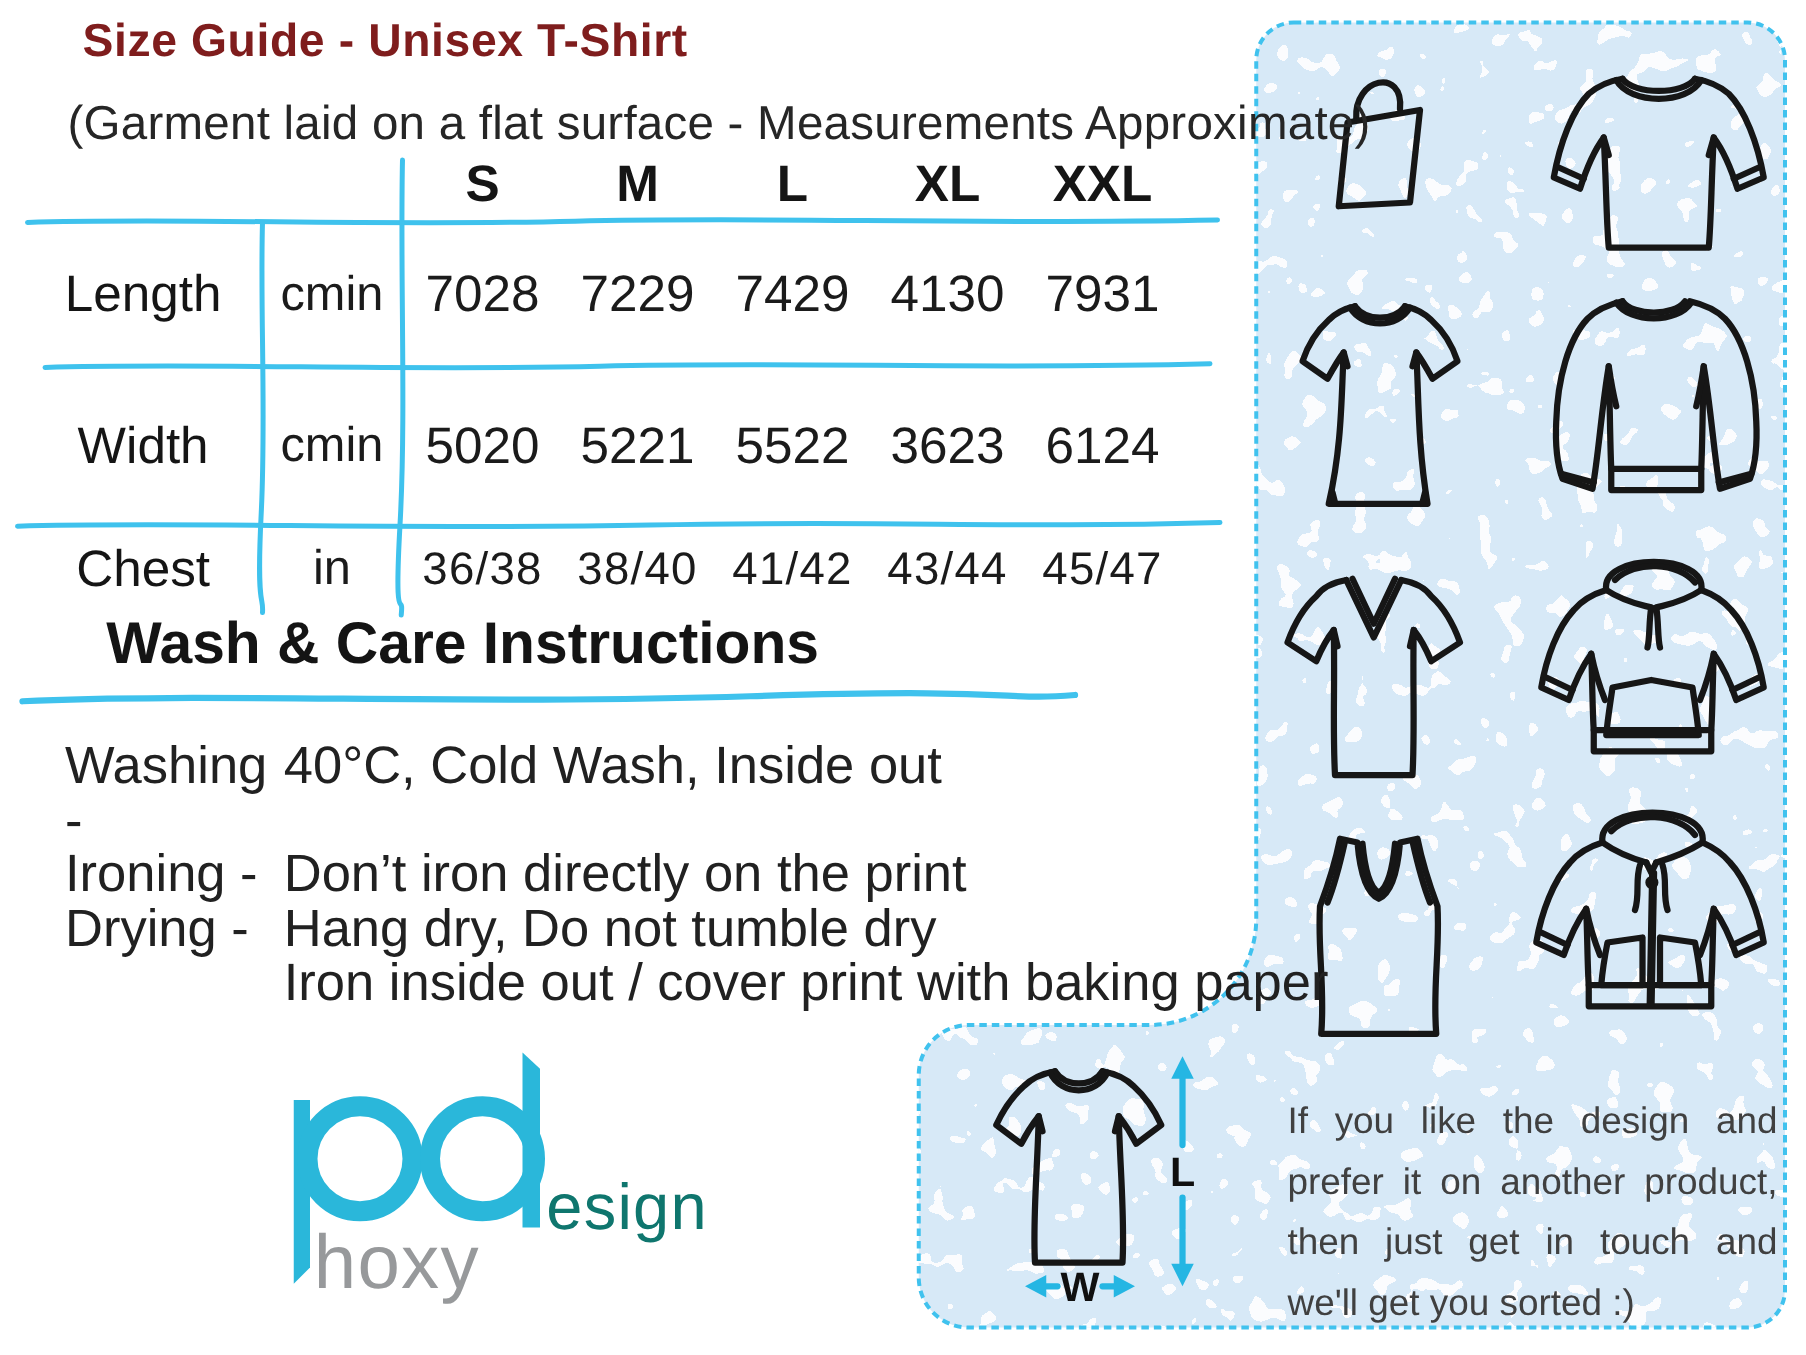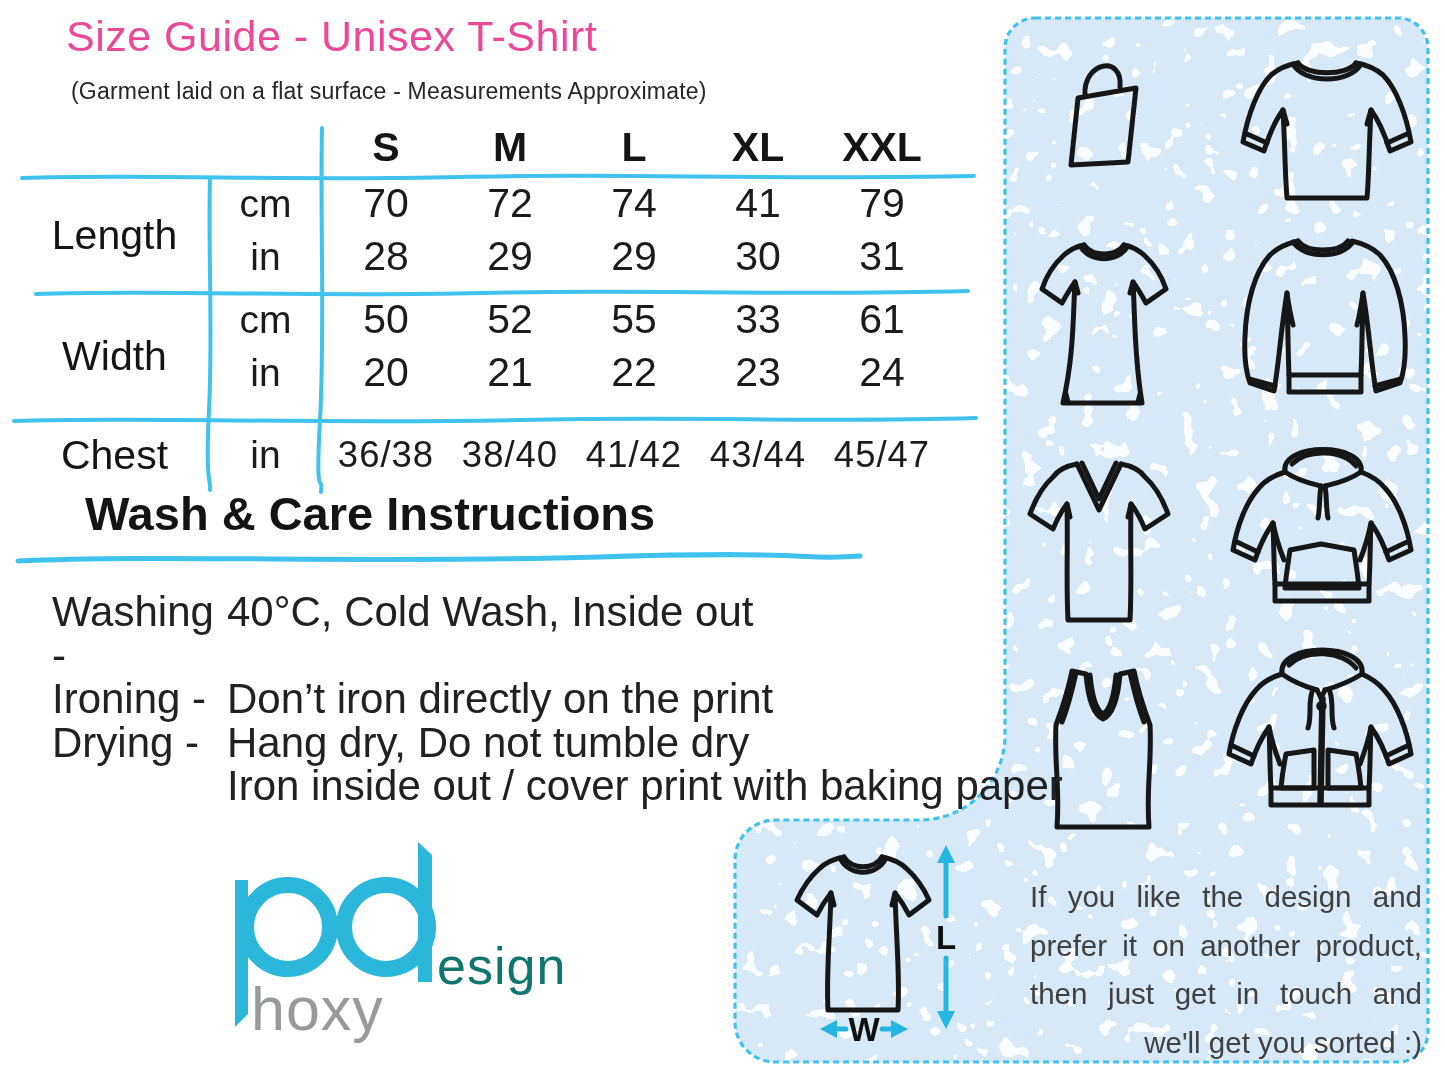--- a/index.html
+++ b/index.html
@@ -12,7 +12,7 @@
   #bgsvg{position:absolute;left:0;top:0}
 
   
-  .title{left:66px;top:12px;font-size:43px;font-weight:400;letter-spacing:.5px;color:#ec4899;white-space:nowrap}
+  .title{left:66px;top:12px;font-size:37px;font-weight:700;letter-spacing:.5px;color:#7f1d1d;white-space:nowrap}
   .subtitle{left:71px;top:78px;font-size:23px;color:#262626;letter-spacing:.2px;white-space:nowrap}
 
   

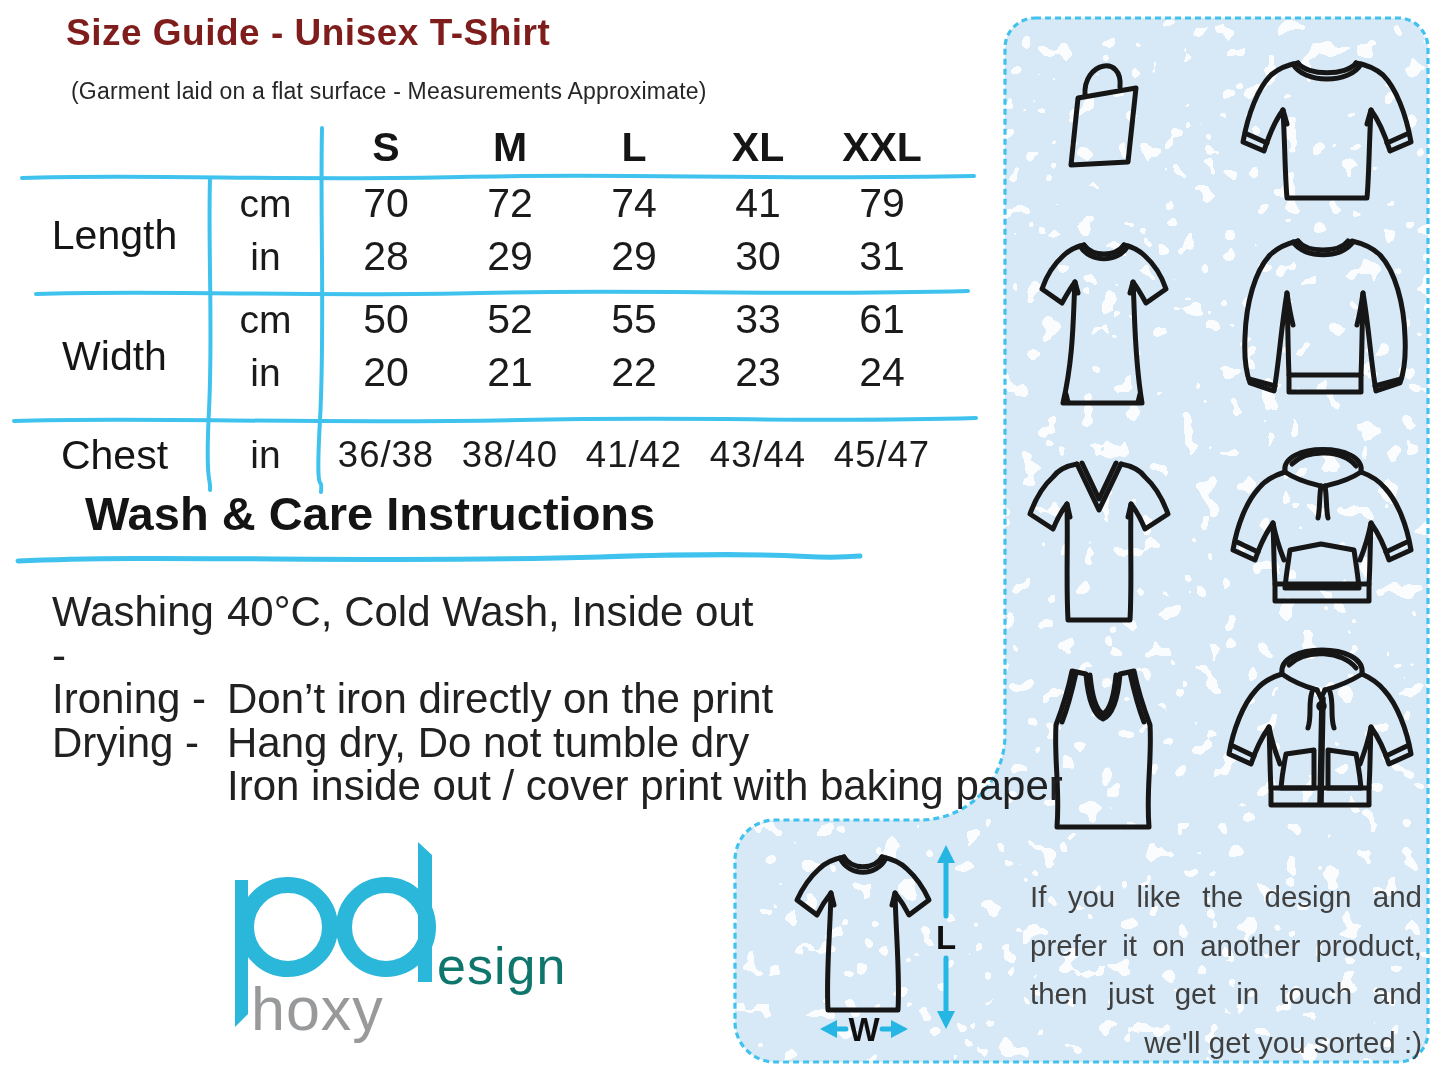--- a/index.html
+++ b/index.html
@@ -13,7 +13,7 @@
 
   
   .title{left:66px;top:12px;font-size:37px;font-weight:700;letter-spacing:.5px;color:#7f1d1d;white-space:nowrap}
-  .subtitle{left:71px;top:78px;font-size:23px;color:#262626;letter-spacing:.2px;white-space:nowrap}
+  .subtitle{left:54px;top:78px;font-size:38px;color:#262626;letter-spacing:.2px;white-space:nowrap}
 
   
   .sizes{

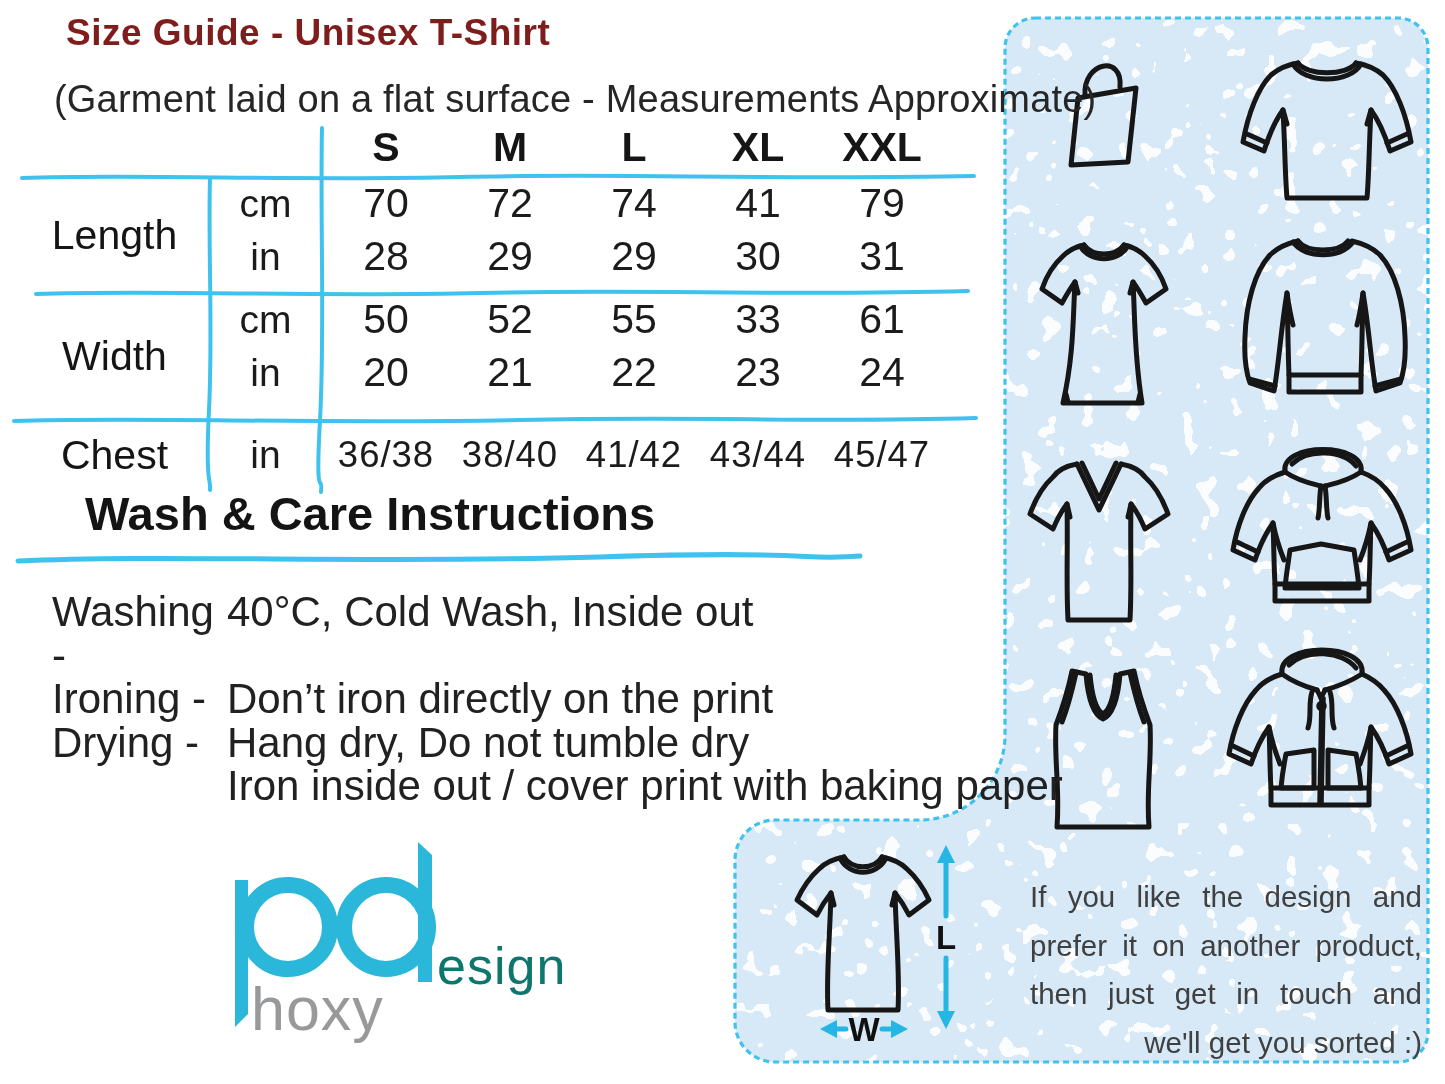--- a/index.html
+++ b/index.html
@@ -24,7 +24,7 @@
   .cell{display:flex;align-items:center;justify-content:center;text-align:center}
   .th{font-size:41px;font-weight:700;align-items:flex-end;padding-bottom:6px;color:#151515}
   .rlabel{font-size:41px;font-weight:400;color:#151515}
-  .stack{flex-direction:column;justify-content:flex-start}
+  .stack{flex-direction:row;justify-content:center}
   .stack div{line-height:53px;font-size:41px}
   .unitline{font-size:39px !important}
   .single{font-size:39px}

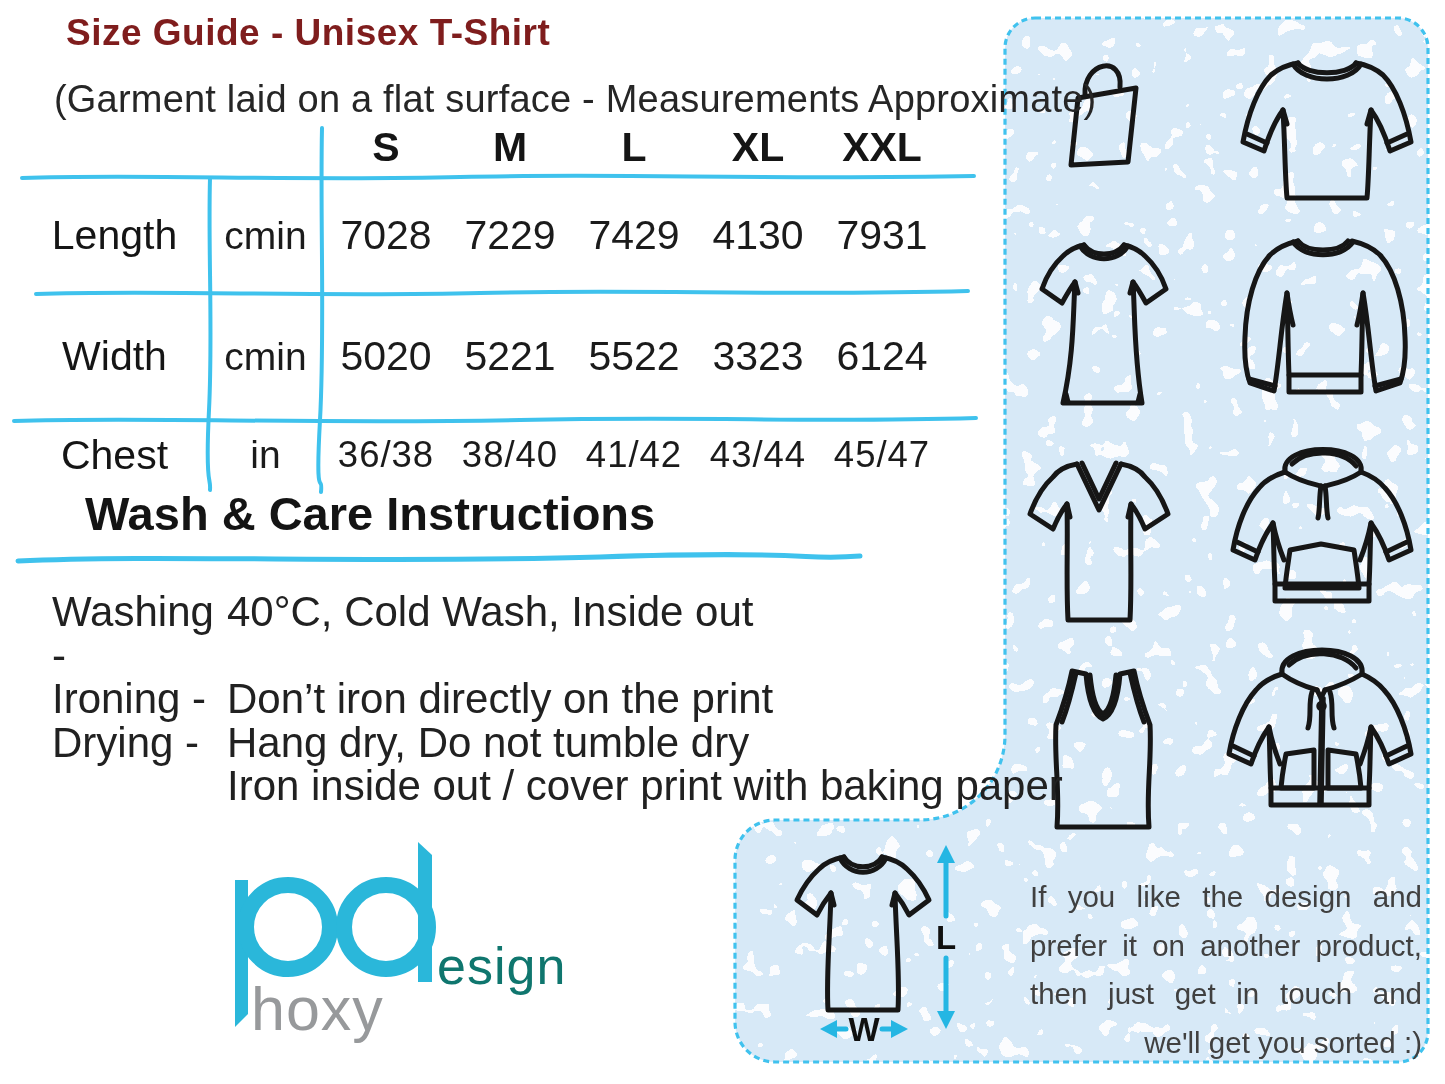--- a/index.html
+++ b/index.html
@@ -237,7 +237,7 @@
     <div>22</div>
   </div>
   <div class="cell stack">
-    <div>33</div>
+    <div>36</div>
     <div>23</div>
   </div>
   <div class="cell stack">

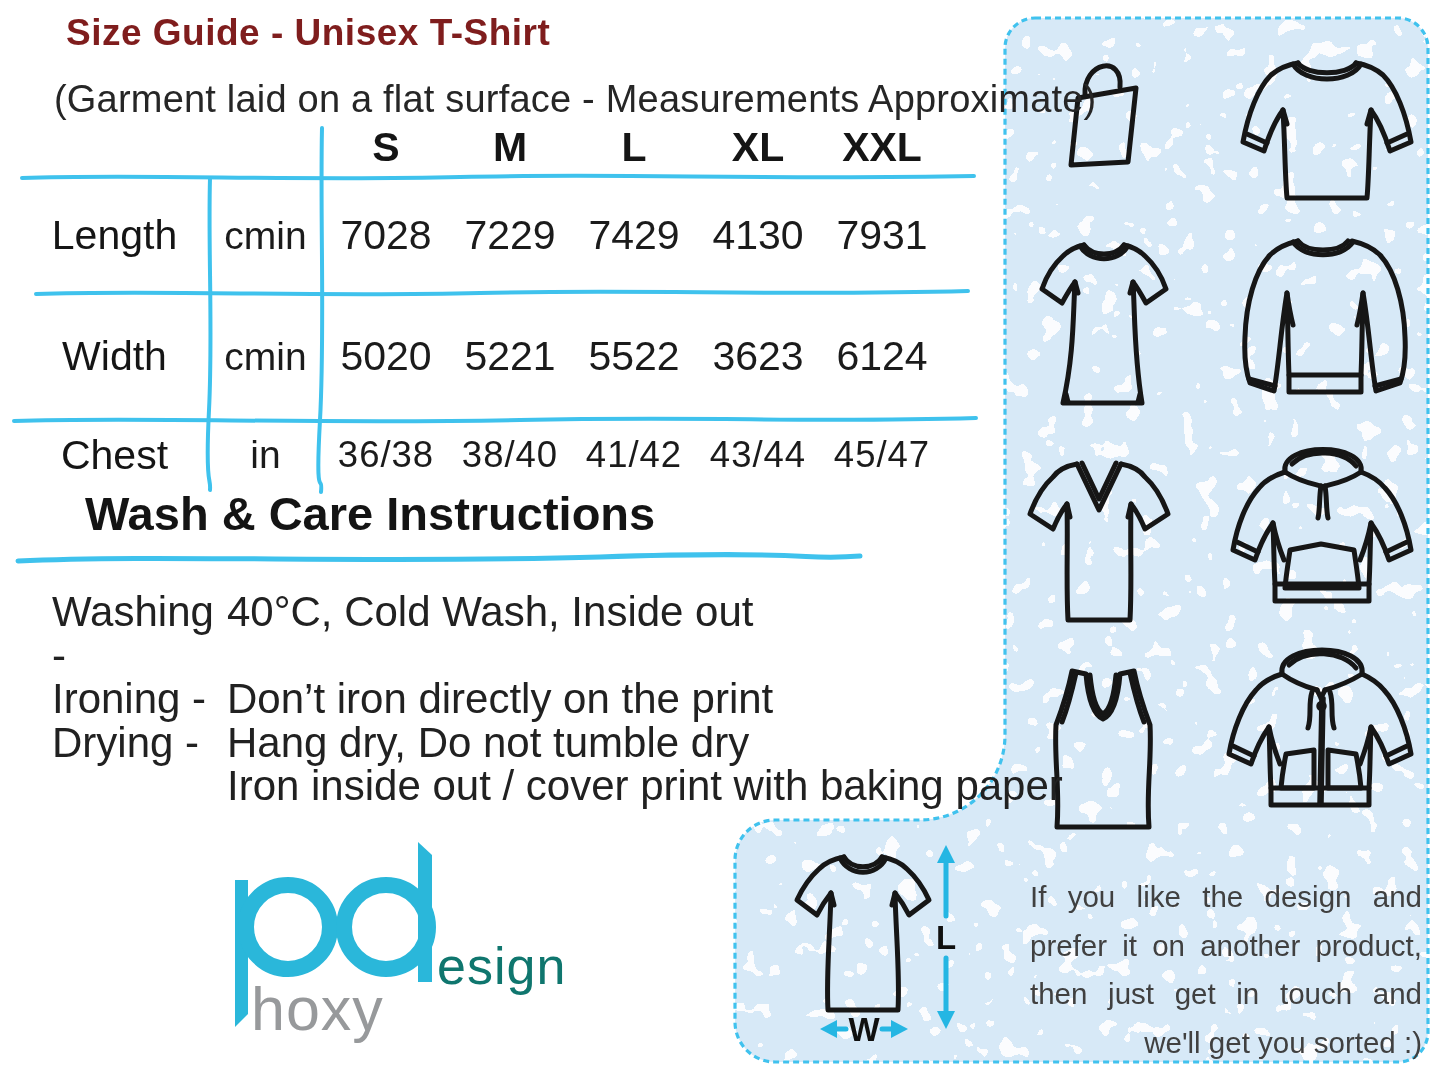--- a/index.html
+++ b/index.html
@@ -44,7 +44,7 @@
   
   .note{left:1030px;top:873px;width:392px;font-size:29.5px;line-height:48.6px;color:#404040}
   .note .jl{text-align:justify;text-align-last:justify}
-  .note .ll{text-align:right}
+  .note .ll{text-align:left}
 
   
   .mlabel{font-weight:700;font-size:33px;color:#101010;width:36px;text-align:center}

